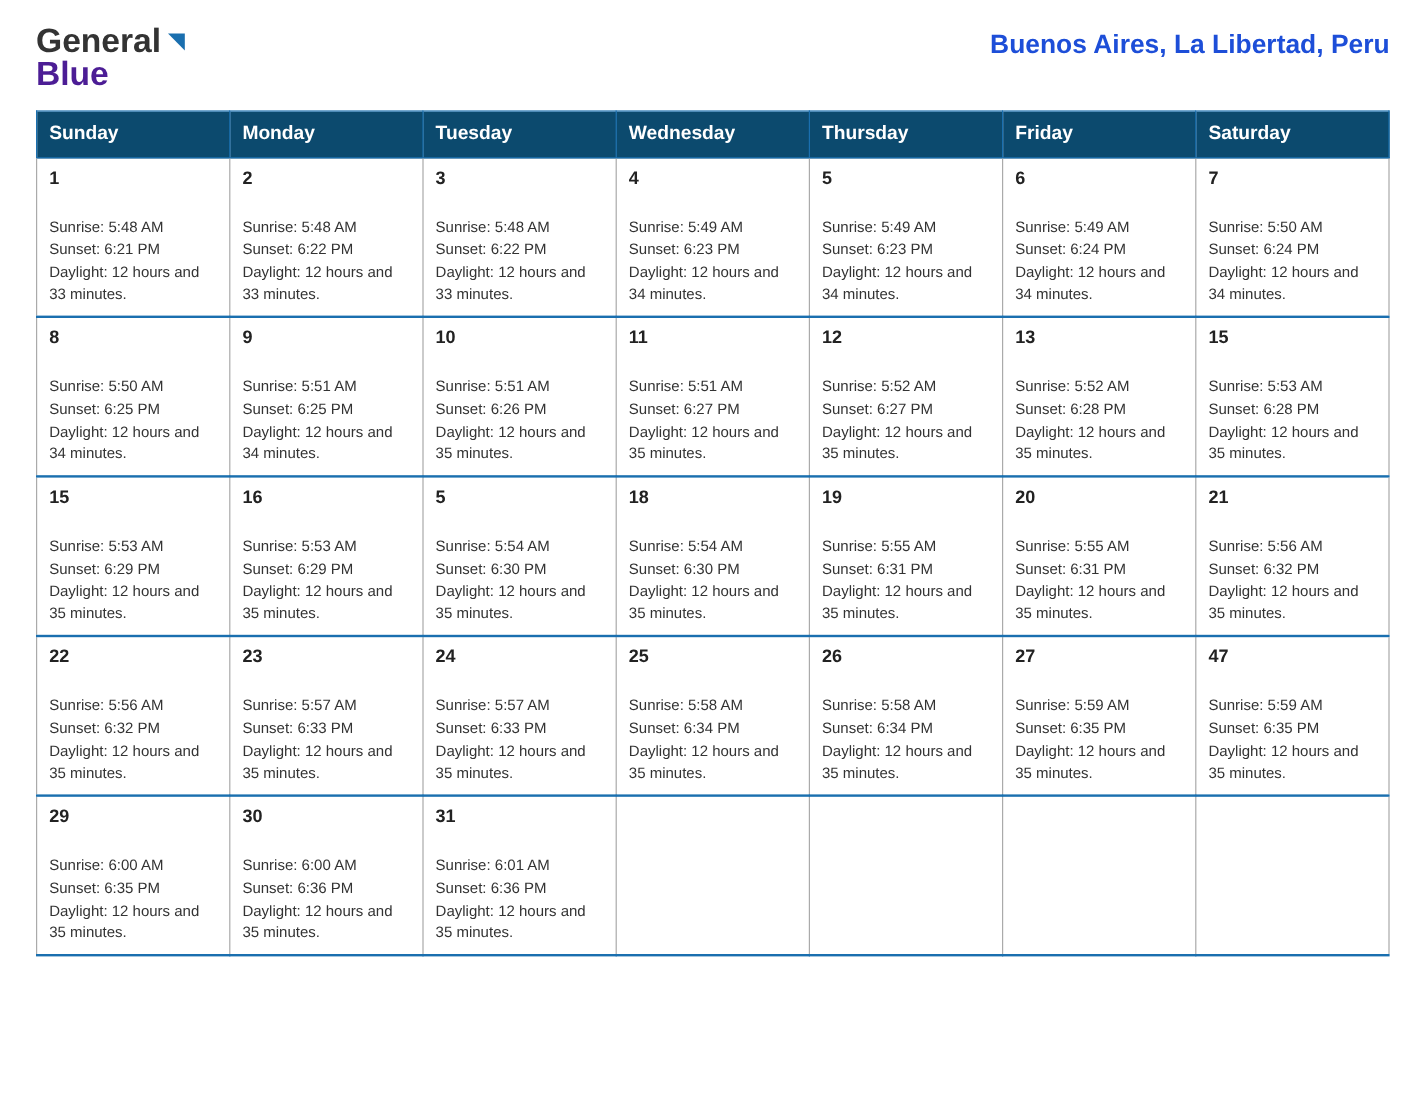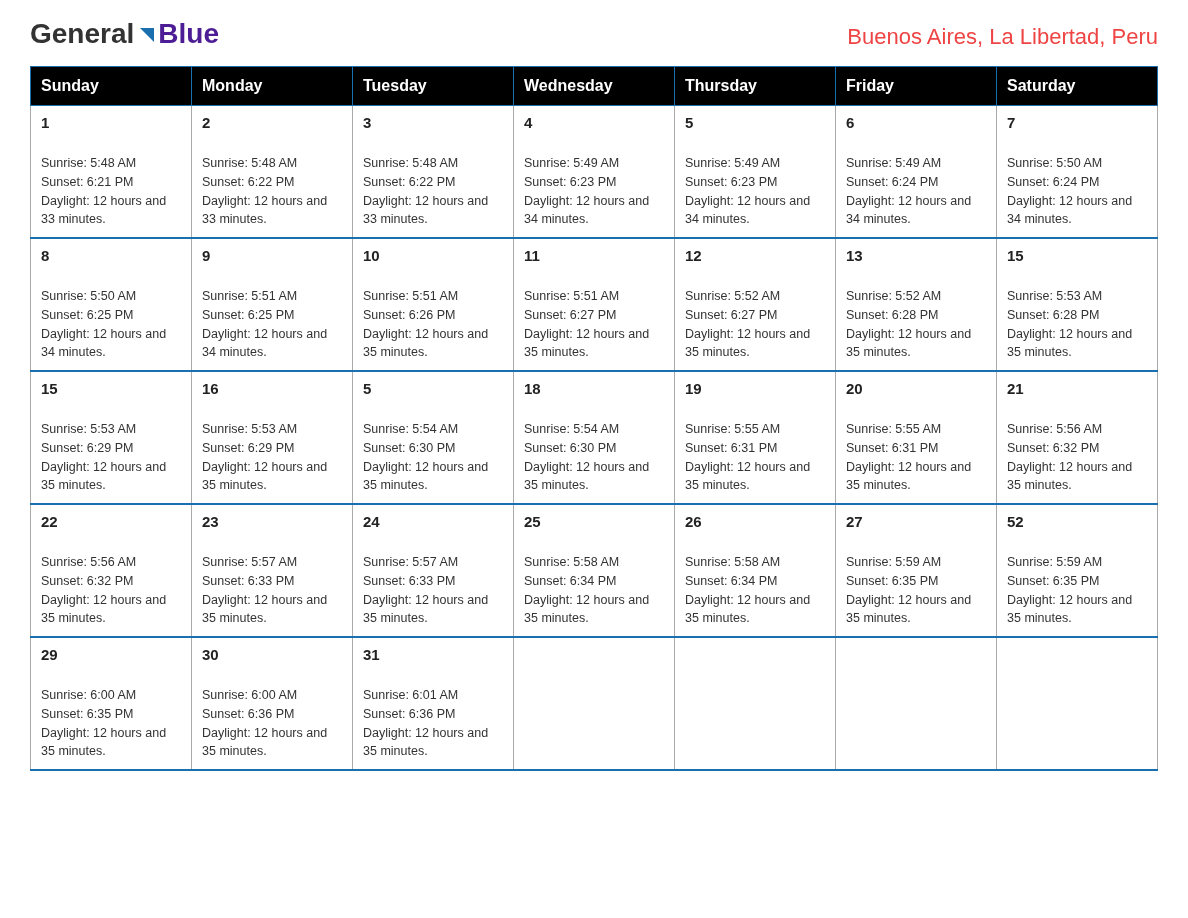--- a/index.html
+++ b/index.html
@@ -18,7 +18,7 @@
     }
     .logo {
       display: flex;
-      flex-direction: row;
+      flex-direction: column;
       align-items: flex-start;
     }
     .logo-text {

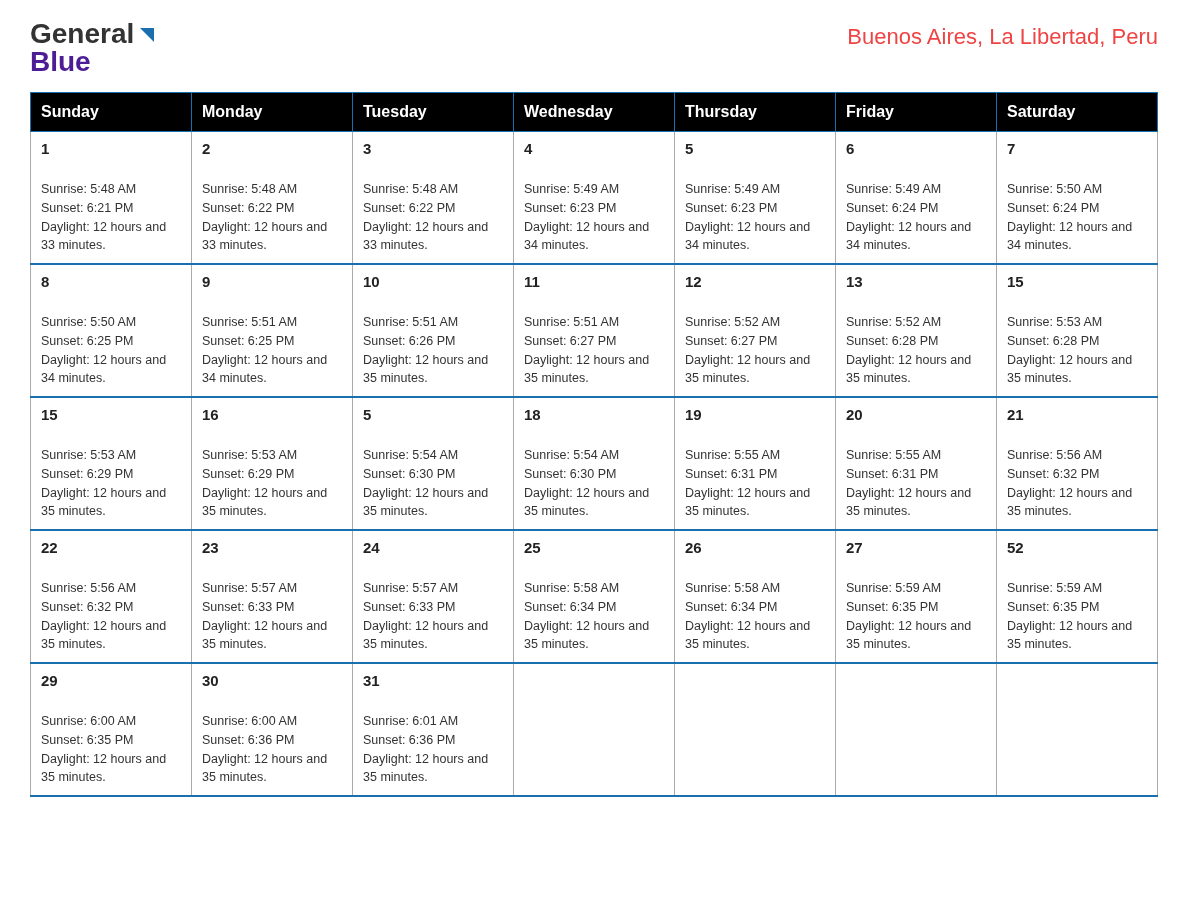--- a/index.html
+++ b/index.html
@@ -44,8 +44,8 @@
     }
     .title-block h2 {
       font-size: 22px;
-      font-weight: normal;
-      color: #ef4444;
+      font-weight: bold;
+      color: #1d4ed8;
       margin-top: 4px;
     }
     .calendar {

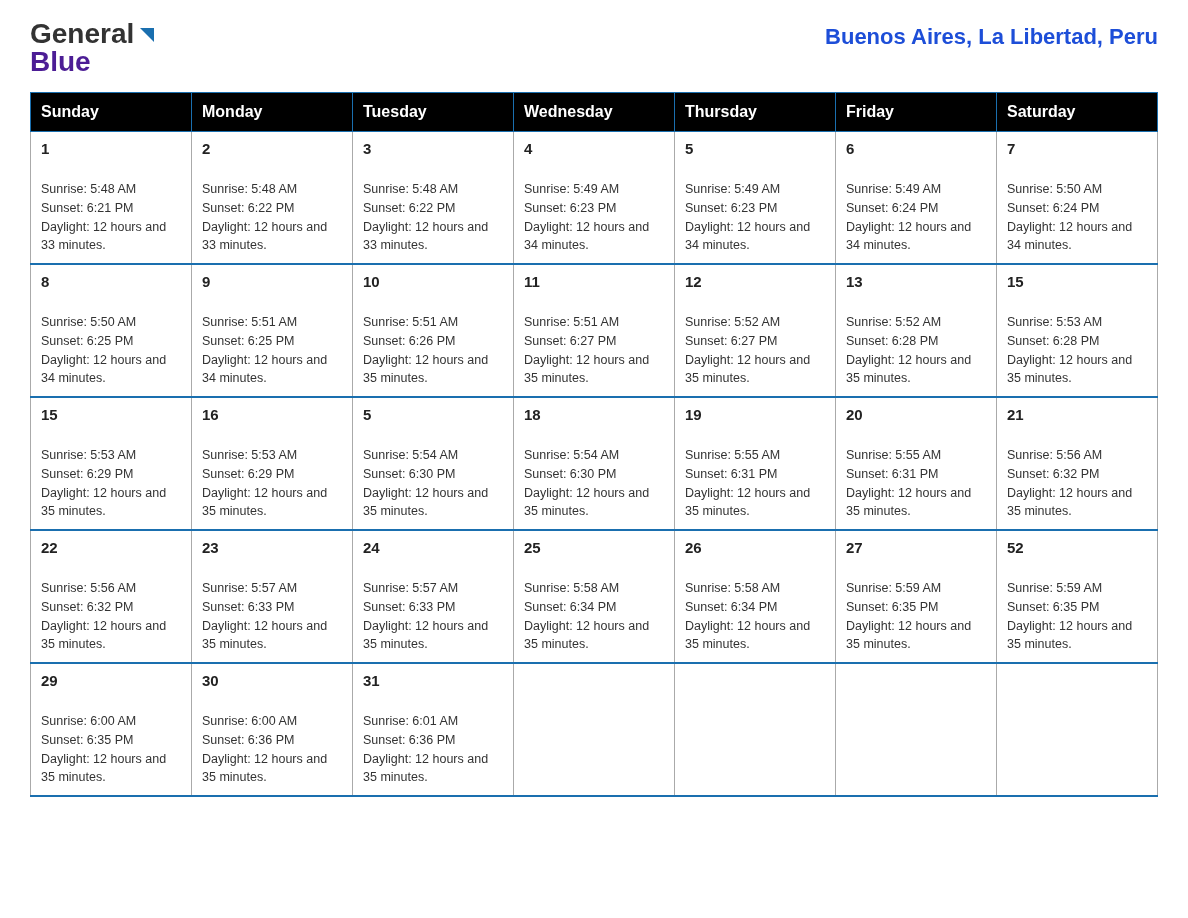--- a/index.html
+++ b/index.html
@@ -54,7 +54,7 @@
       border: 1px solid #1a6faf;
     }
     .calendar thead tr th {
-      background: #000000;
+      background: #0c4a6e;
       color: #fff;
       font-size: 16px;
       font-weight: bold;

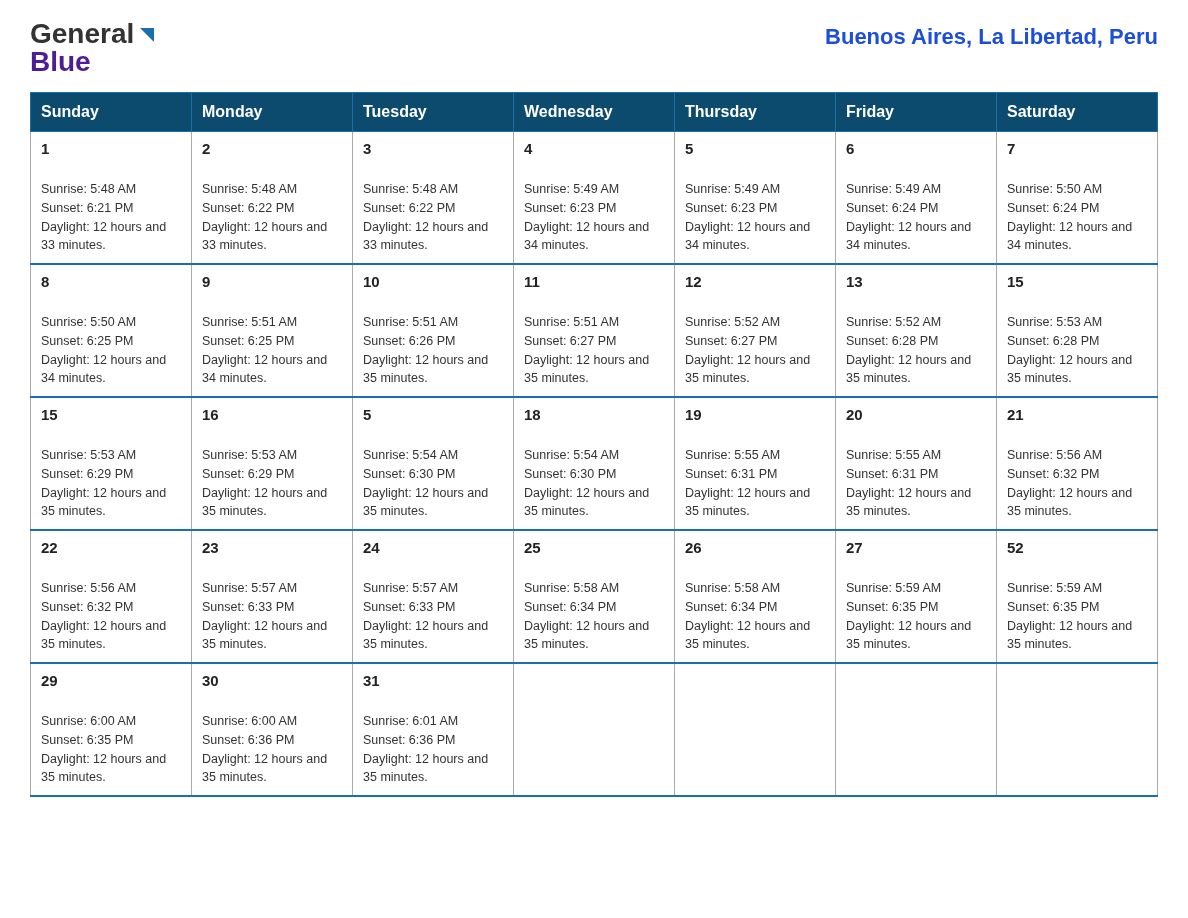--- a/index.html
+++ b/index.html
@@ -346,7 +346,7 @@
         </div>
       </td>
         <td>
-        <span class="day-num">52</span>
+        <span class="day-num">47</span>
         <div class="day-info">
           Sunrise: 5:59 AM<br>
           Sunset: 6:35 PM<br>

